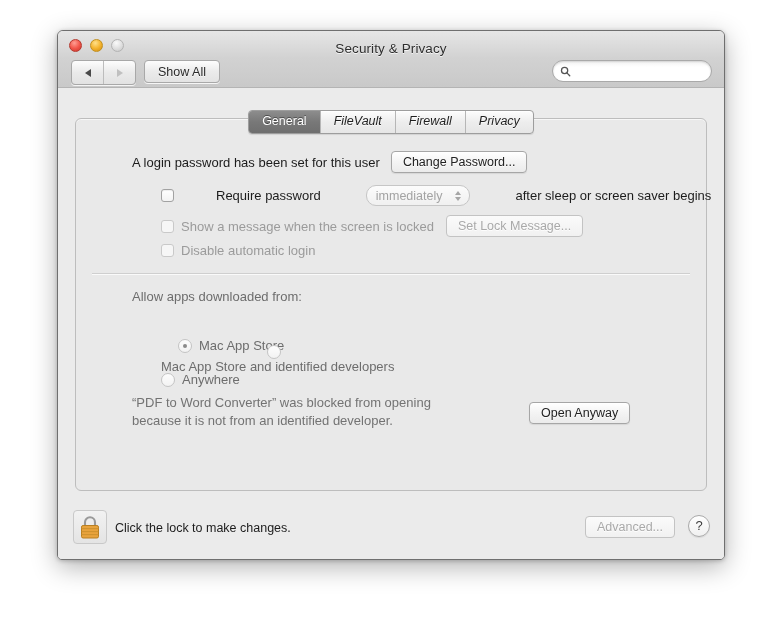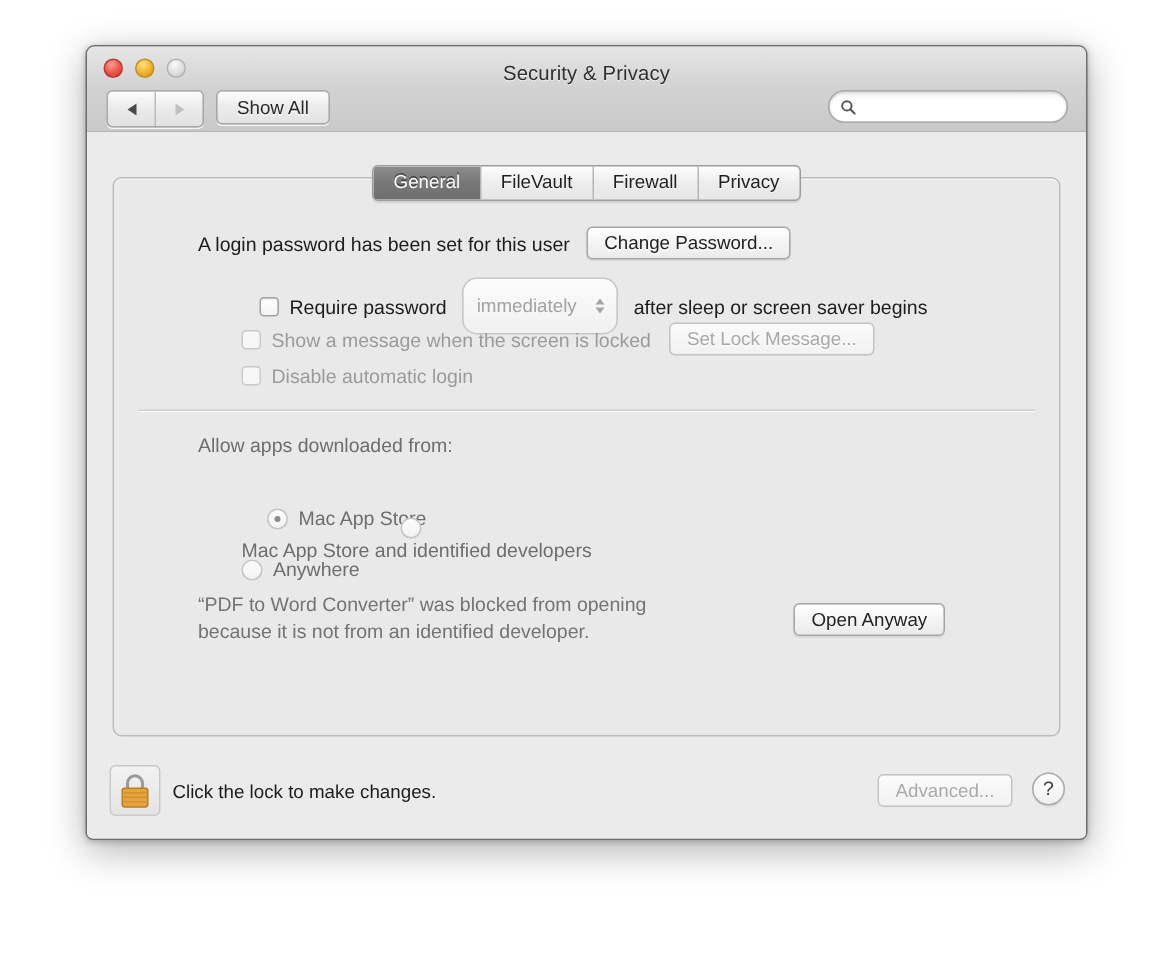--- a/index.html
+++ b/index.html
@@ -193,7 +193,7 @@
     text-shadow: 0 1px 0 rgba(255,255,255,0.7);
     white-space: nowrap;
   }
-  .tab + .tab { border-left: 1px solid #b6b6b6; }
+  .tab + .tab { border-left: 1px solid #b6b6b6; font-style: italic; }
   .tab.selected {
     background: linear-gradient(to bottom, #8d8d8d 0%, #787878 50%, #6f6f6f 100%);
     color: #ffffff;

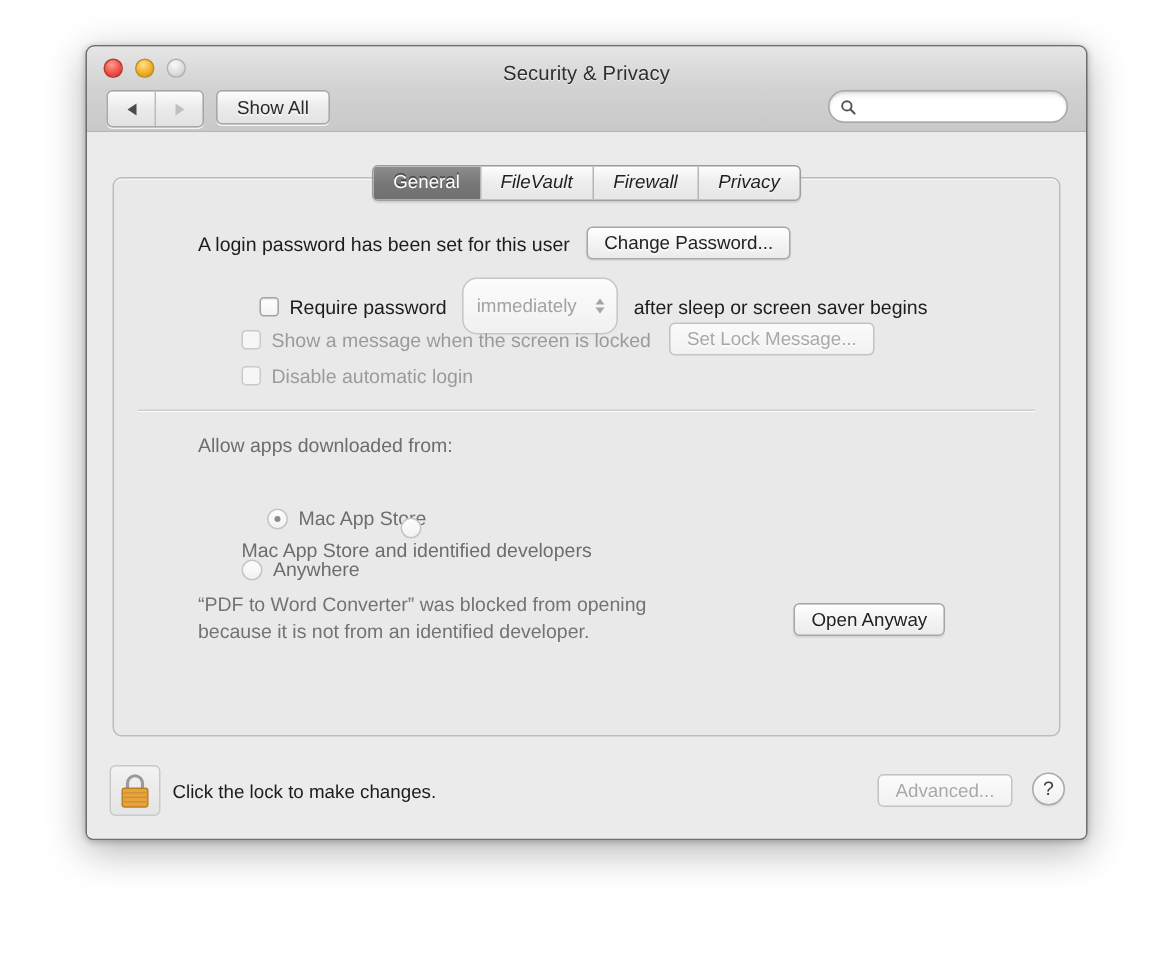--- a/index.html
+++ b/index.html
@@ -454,7 +454,7 @@
           <span class="pushbtn" style="margin-left:11px;">Change Password...</span>
         </div>
 
-        <div class="row" style="left:97px; top:66px;">
+        <div class="row" style="left:85px; top:66px;gap:35px;">
           <span class="cb"></span>
           <span class="lbl">Require password</span>
           <span class="popup" style="margin-left:10px;">

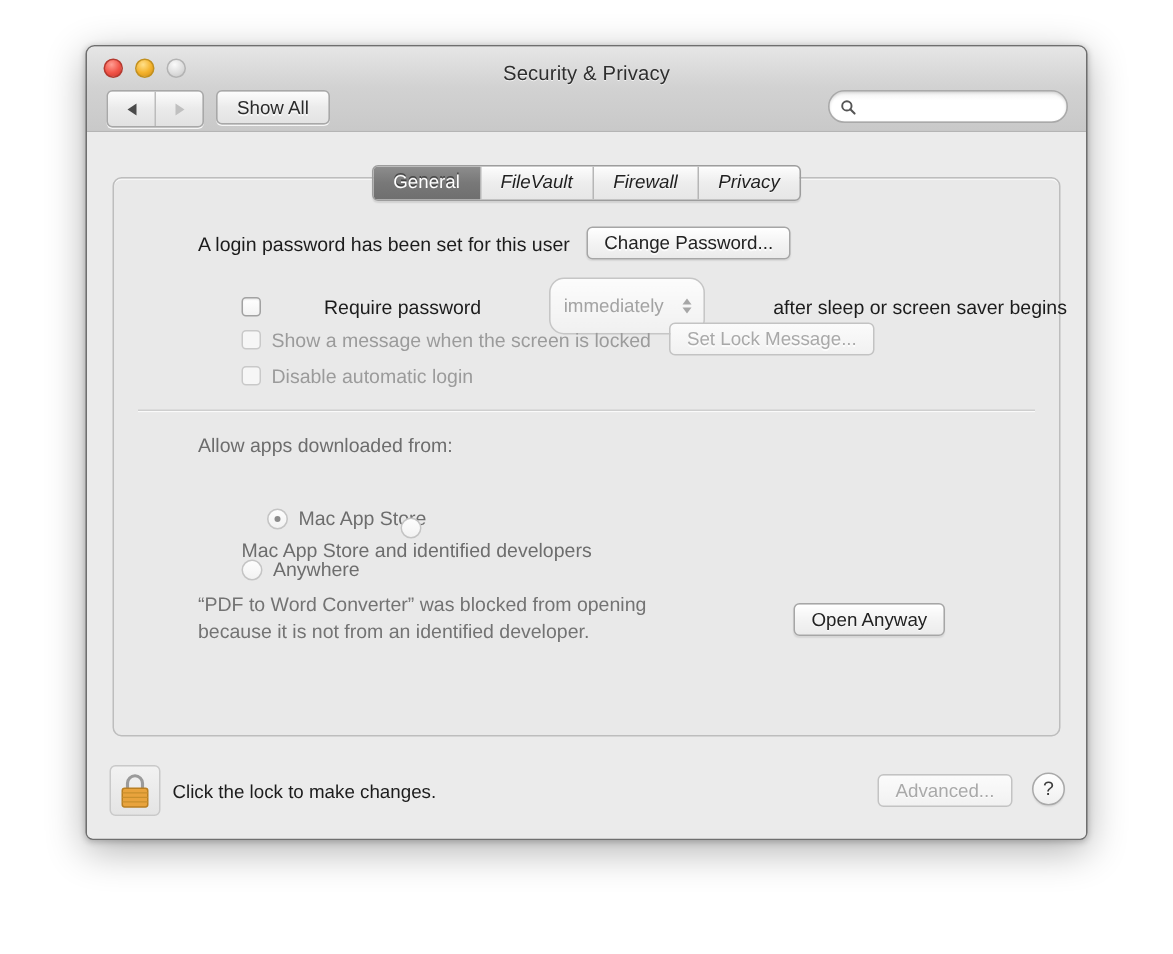--- a/index.html
+++ b/index.html
@@ -287,7 +287,7 @@
 
   
   .popup {
-    height: 38px;
+    height: 21px;
     border: 1px solid #c6c6c6;
     border-radius: 10px;
     background: linear-gradient(to bottom, #fcfcfc 0%, #f0f0f0 100%);

